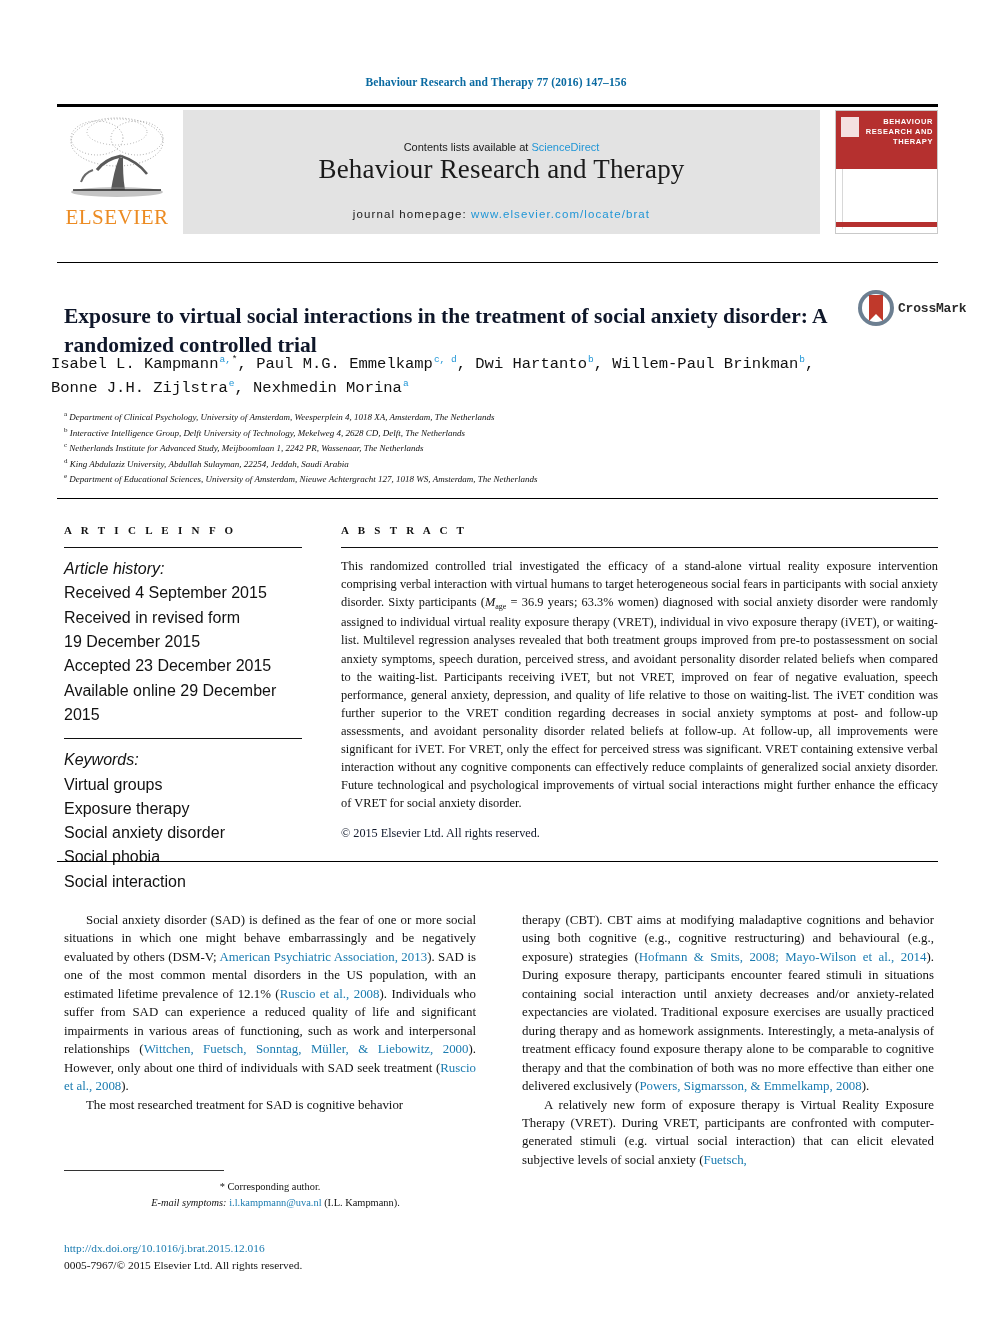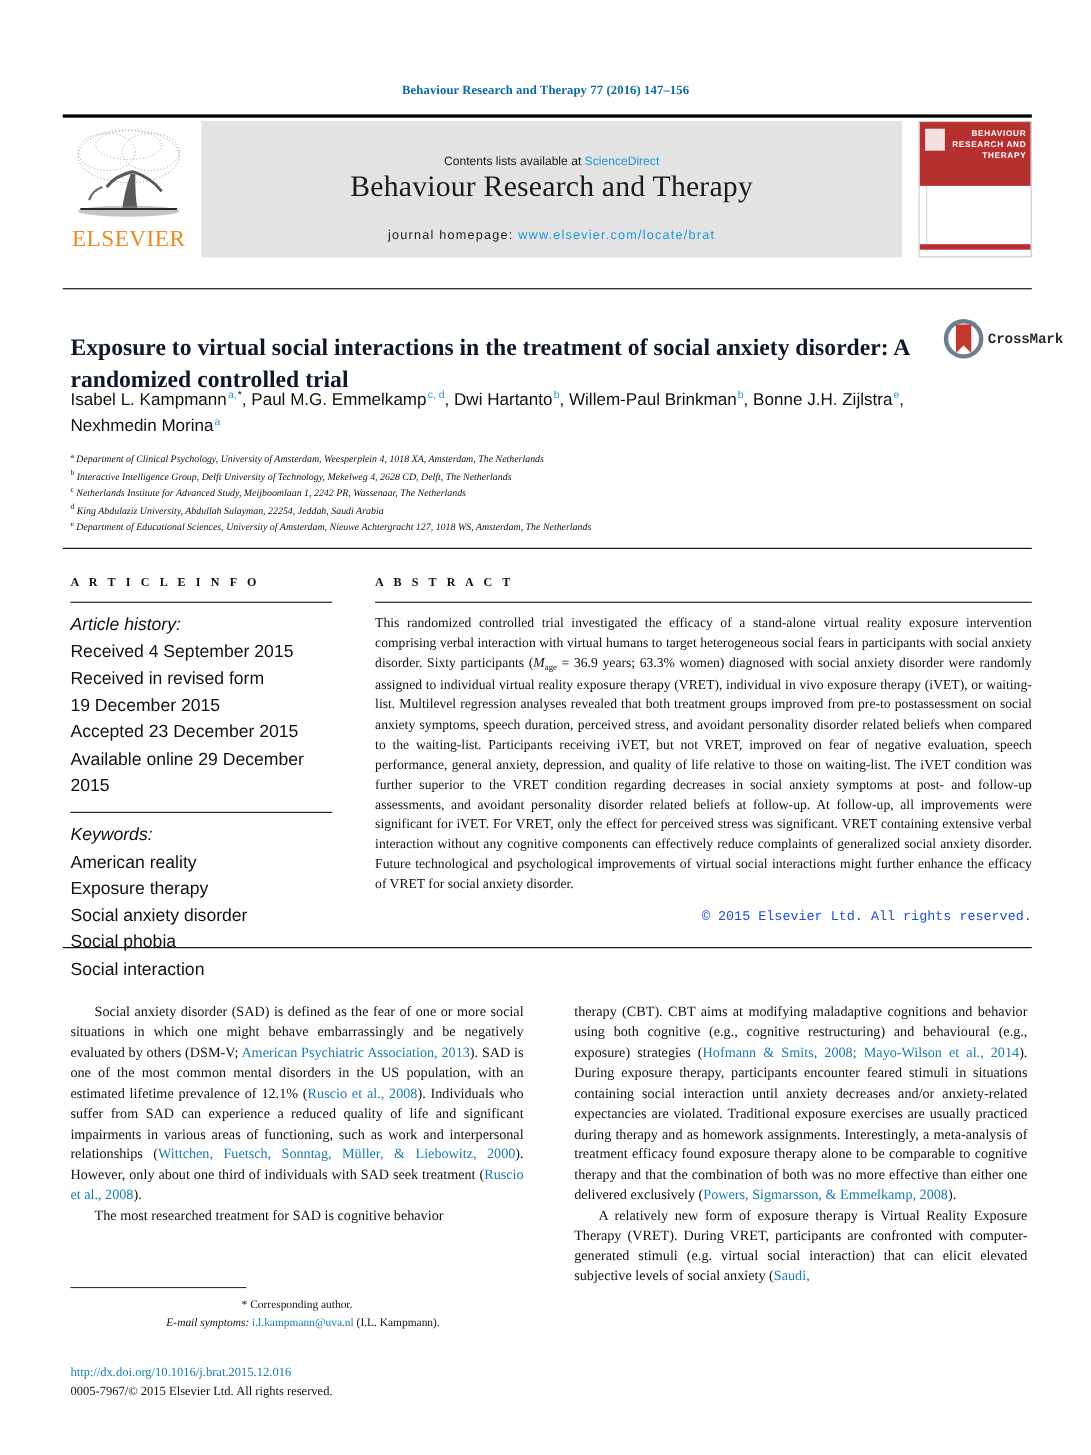--- a/index.html
+++ b/index.html
@@ -212,9 +212,9 @@
 
   .authors {
     position: absolute;
-    left: 64px; top: 352px;
+    left: 51px; top: 352px;
     width: 800px;
-    font-family: Liberation Sans, sans-serif;
+    font-family: Liberation Mono, monospace;
     font-size: 15.5px;
     line-height: 1.55;
     color: #111;

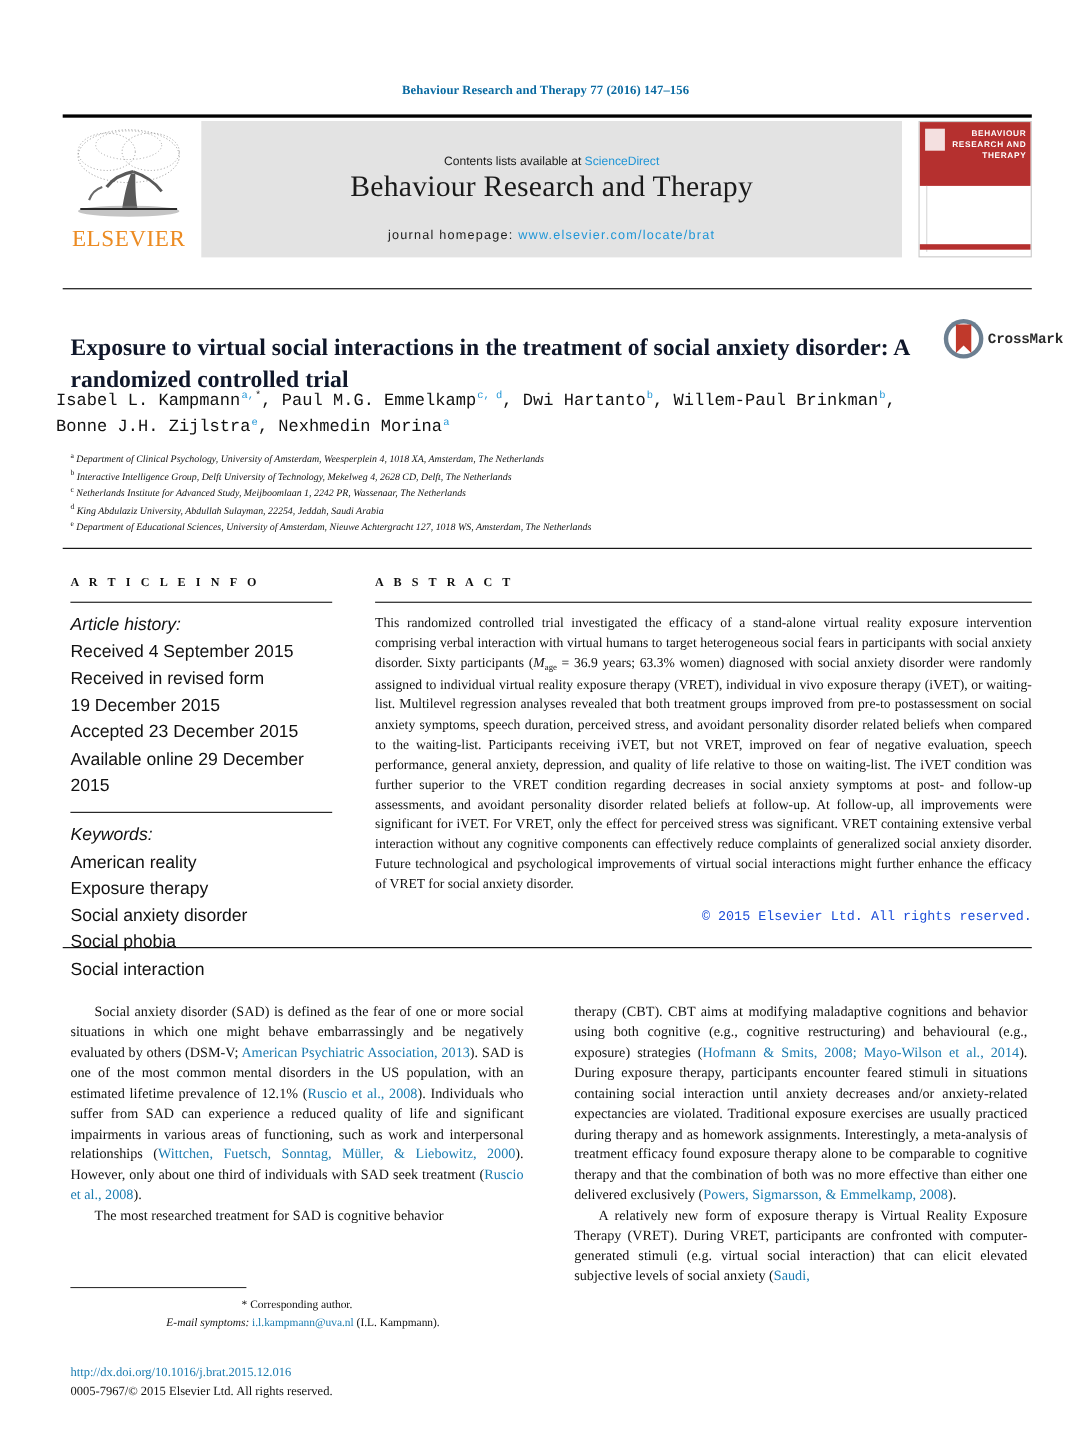--- a/index.html
+++ b/index.html
@@ -436,7 +436,7 @@
     <div class="thin-rule"></div>
     <div class="info-block">
       <span class="lbl">Keywords:</span><br>
-      <span><span>American reality</span><br><span>Exposure therapy</span><br><span>Social anxiety disorder</span><br><span>Social phobia</span><br><span>Social interaction</span></span>
+      <span><span>Virtual groups</span><br><span>Exposure therapy</span><br><span>Social anxiety disorder</span><br><span>Social phobia</span><br><span>Social interaction</span></span>
     </div>
   </div>
 

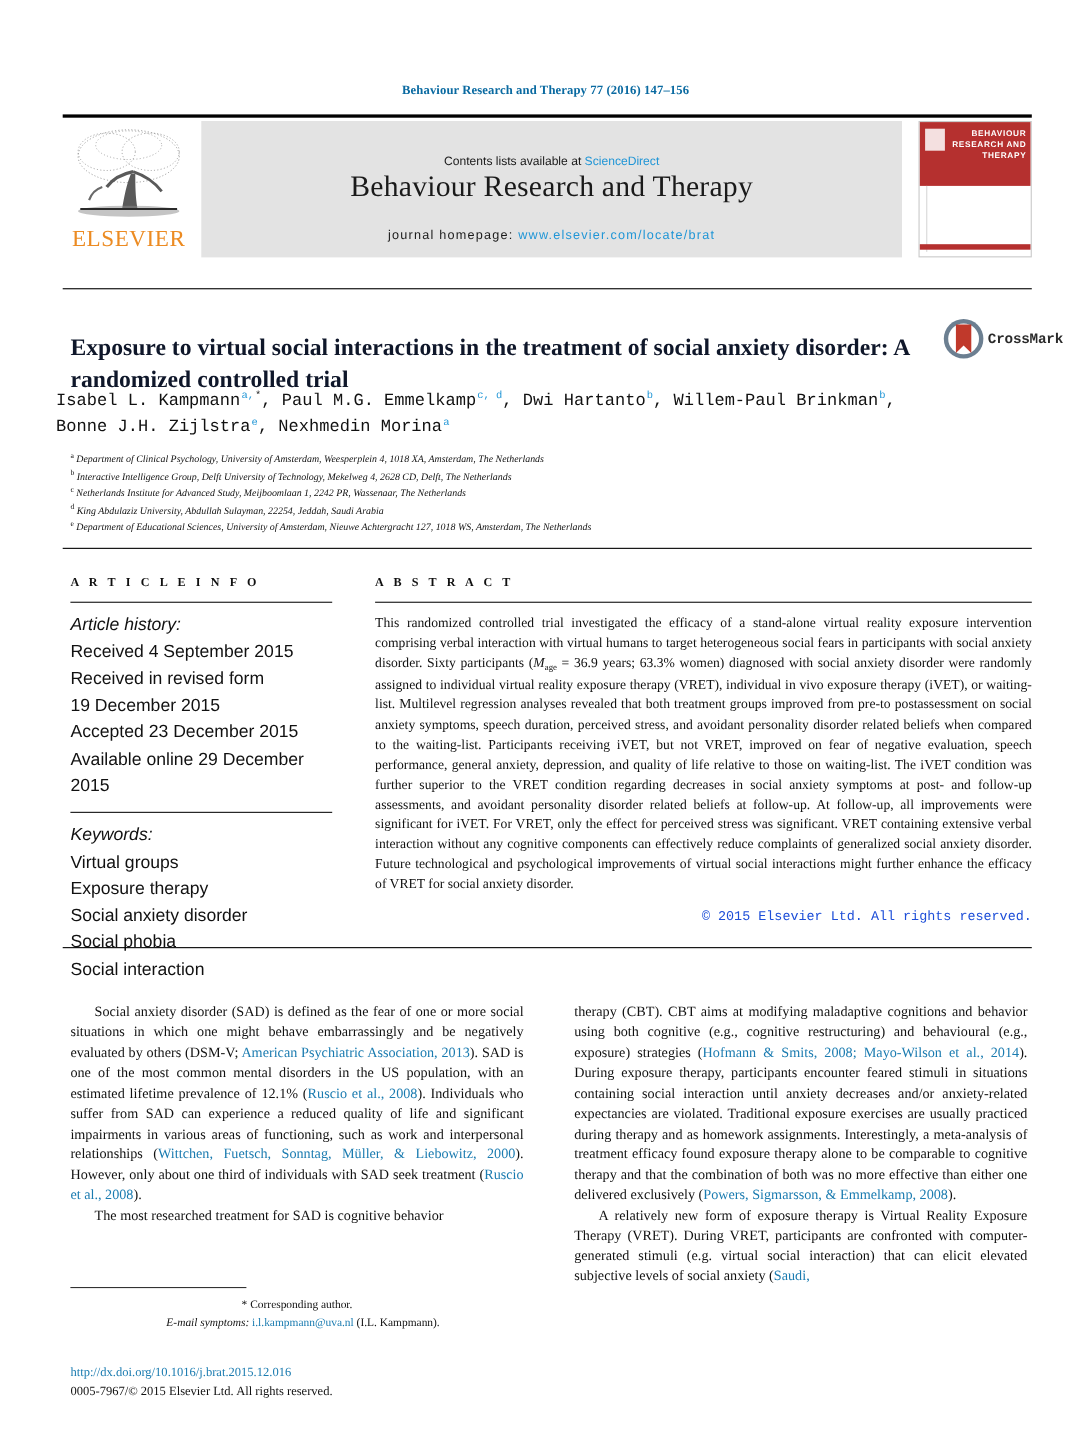--- a/index.html
+++ b/index.html
@@ -292,10 +292,10 @@
   }
   .copyright {
     margin-top: 13px;
-    text-align: right;
-    font-family: Liberation Mono, monospace;
+    text-align: left;
+    font-family: Liberation Serif, serif;
     font-size: 12.2px;
-    color: #1d4ed8;
+    color: #0f172a;
   }
   .info-rule-bottom {
     position: absolute;

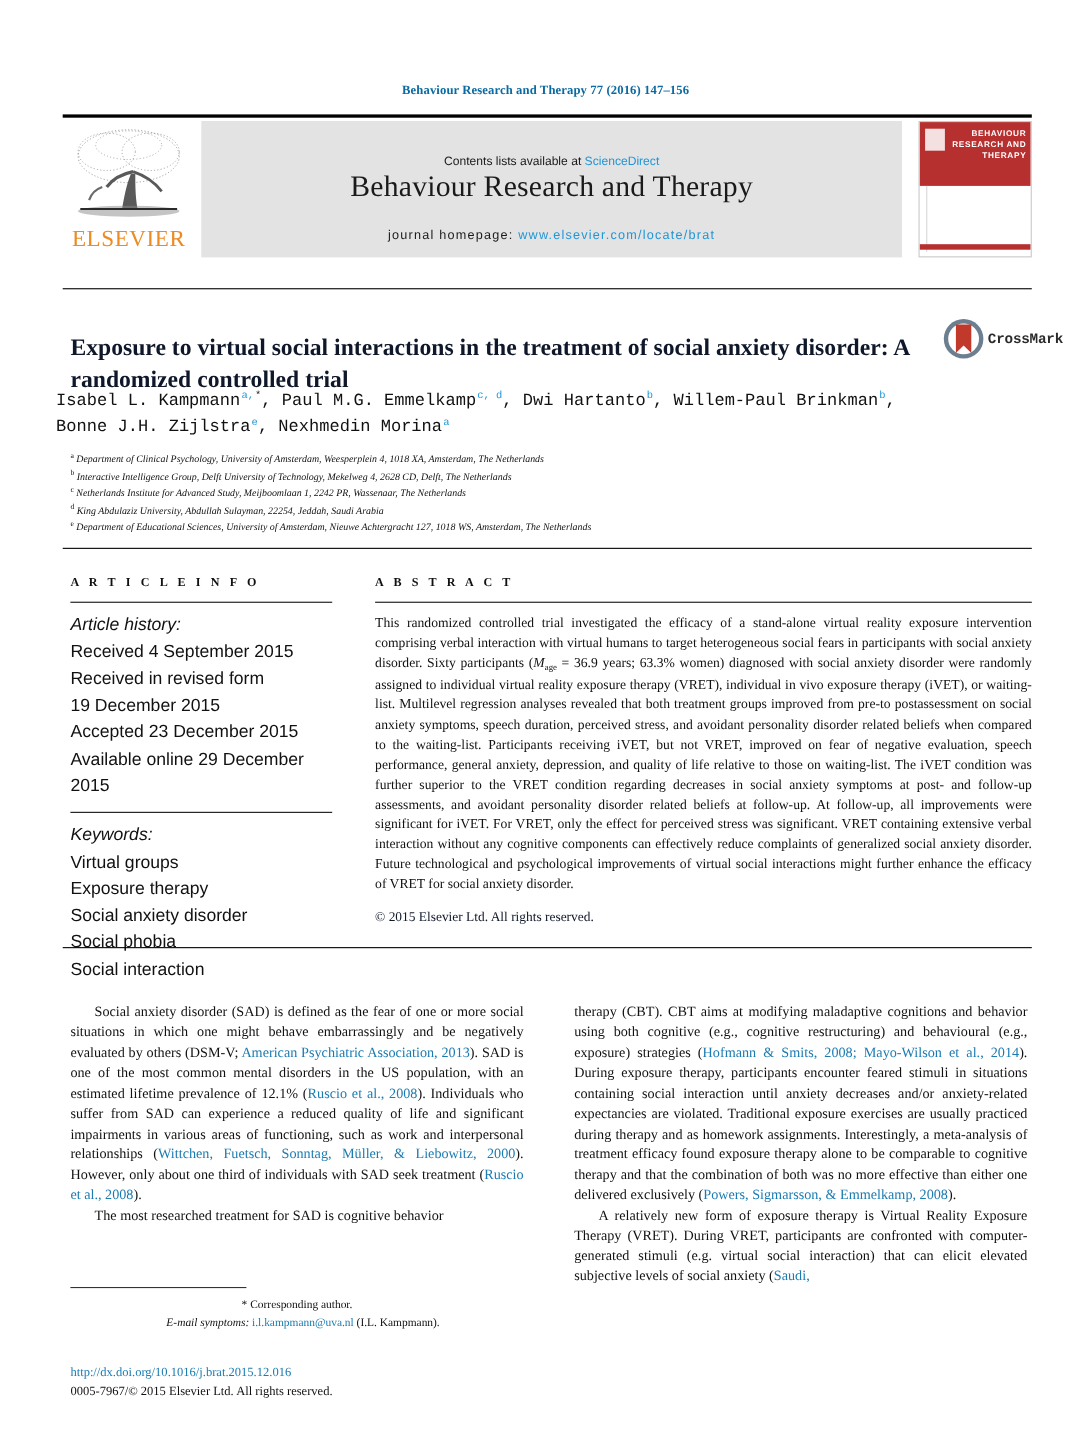--- a/index.html
+++ b/index.html
@@ -455,7 +455,7 @@
     </div>
   <div class="body-col body-right">
       <p style="text-indent:0">therapy (CBT). CBT aims at modifying maladaptive cognitions and behavior using both cognitive (e.g., cognitive restructuring) and behavioural (e.g., exposure) strategies (<span class="ref">Hofmann &amp; Smits, 2008; Mayo-Wilson et al., 2014</span>). During exposure therapy, participants encounter feared stimuli in situations containing social interaction until anxiety decreases and/or anxiety-related expectancies are violated. Traditional exposure exercises are usually practiced during therapy and as homework assignments. Interestingly, a meta-analysis of treatment efficacy found exposure therapy alone to be comparable to cognitive therapy and that the combination of both was no more effective than either one delivered exclusively (<span class="ref">Powers, Sigmarsson, &amp; Emmelkamp, 2008</span>).</p>
-      <p>A relatively new form of exposure therapy is Virtual Reality Exposure Therapy (VRET). During VRET, participants are confronted with computer-generated stimuli (e.g. virtual social interaction) that can elicit elevated subjective levels of social anxiety (<span class="ref">Saudi,</span></p>
+      <p>A relatively new form of exposure therapy is Virtual Reality Exposure Therapy (VRET). During VRET, participants are confronted with computer-generated stimuli (e.g. virtual social interaction) that can elicit elevated subjective levels of social anxiety (<span class="ref">Fuetsch,</span></p>
     </div>
 
   <div class="footnote-rule"></div>

